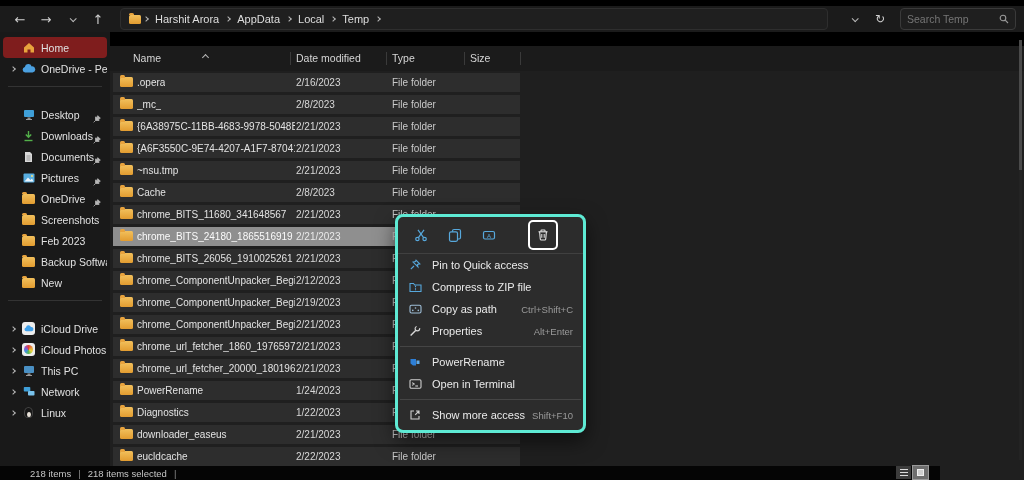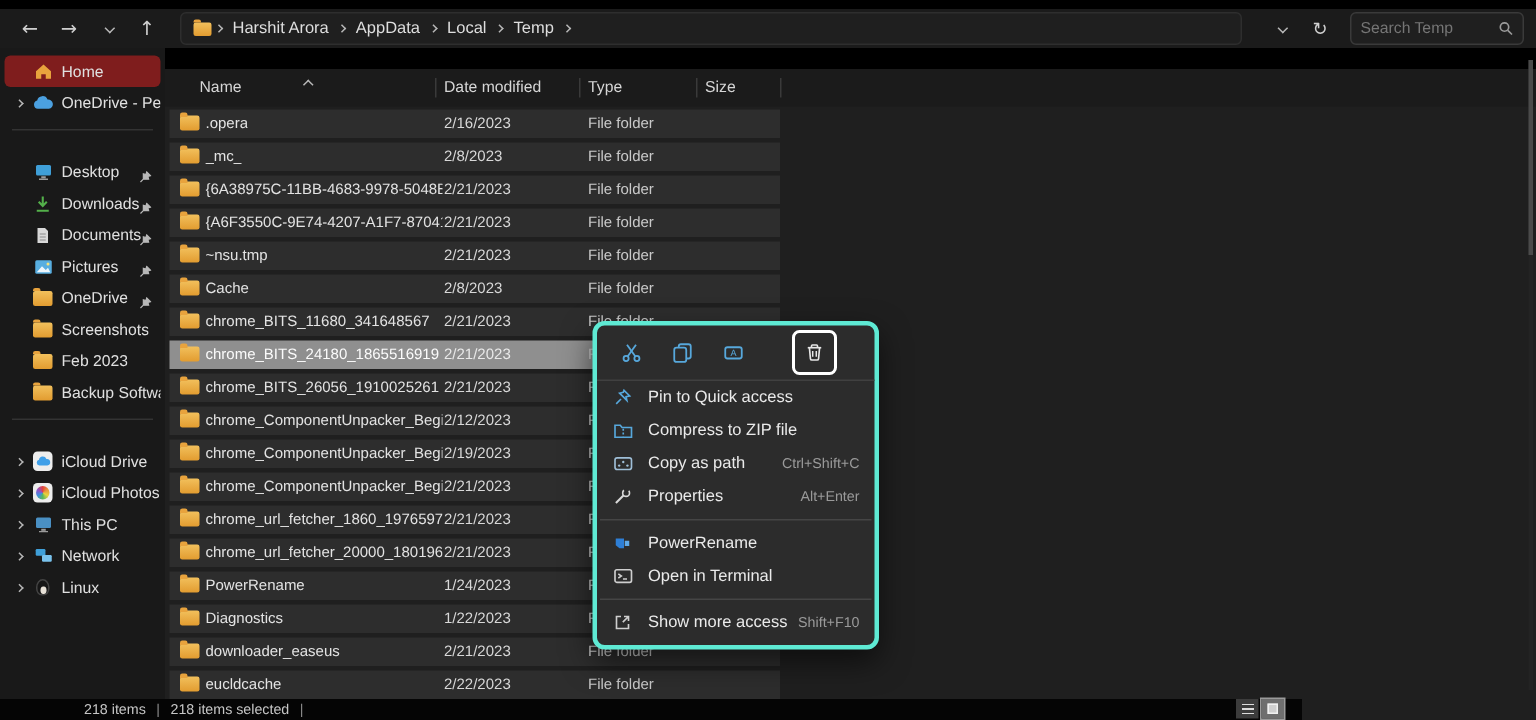--- a/index.html
+++ b/index.html
@@ -248,6 +248,13 @@
         <span class="fico"></span>
       </span>
     <span class="sb-label">Backup Software</span>
+  </div>
+  <div class="sb-item">
+    <span class="sb-chev"></span>
+    <span class="sb-ico">
+        <span class="fico"></span>
+      </span>
+    <span class="sb-label">New</span>
   </div>
 
   <div class="sb-div"></div>

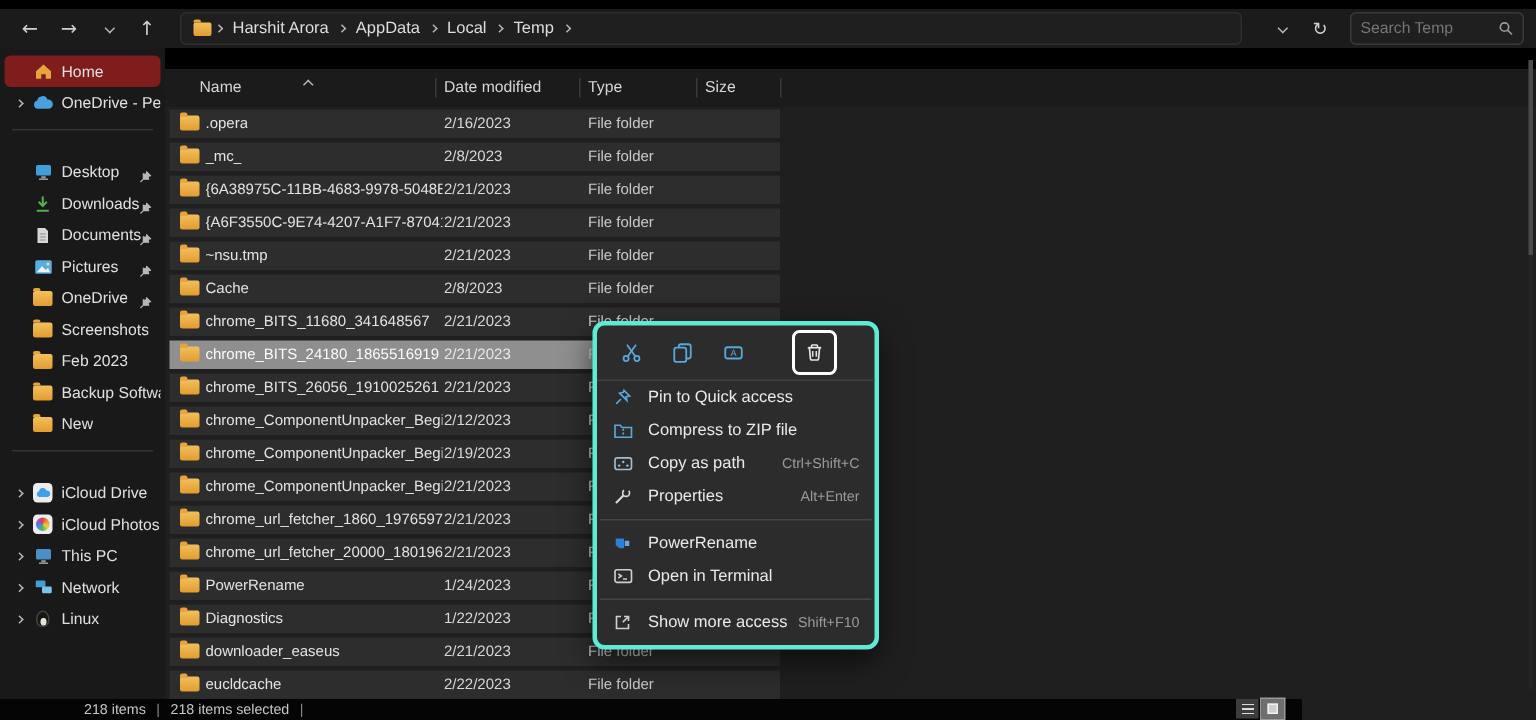--- a/index.html
+++ b/index.html
@@ -74,7 +74,7 @@
   #ctxmenu .menu-item:first-of-type { margin-top:4px; }
 
   
-  #statusbar { position:absolute; left:0; top:466px; width:868px; height:14px; background:#050505; display:flex; align-items:center; font-size:9.5px; color:#c6c6c6;padding-left:26px; }
+  #statusbar { position:absolute; left:0; top:466px; width:940px; height:14px; background:#050505; display:flex; align-items:center; font-size:9.5px; color:#c6c6c6; }
   #statusbar .sb-sep { margin:0 7px; color:#8a8a8a; }
   #status-left { margin-left:30px; display:flex; align-items:center; }
   #view-toggles { position:absolute; right:12px; top:0px; display:flex; }

